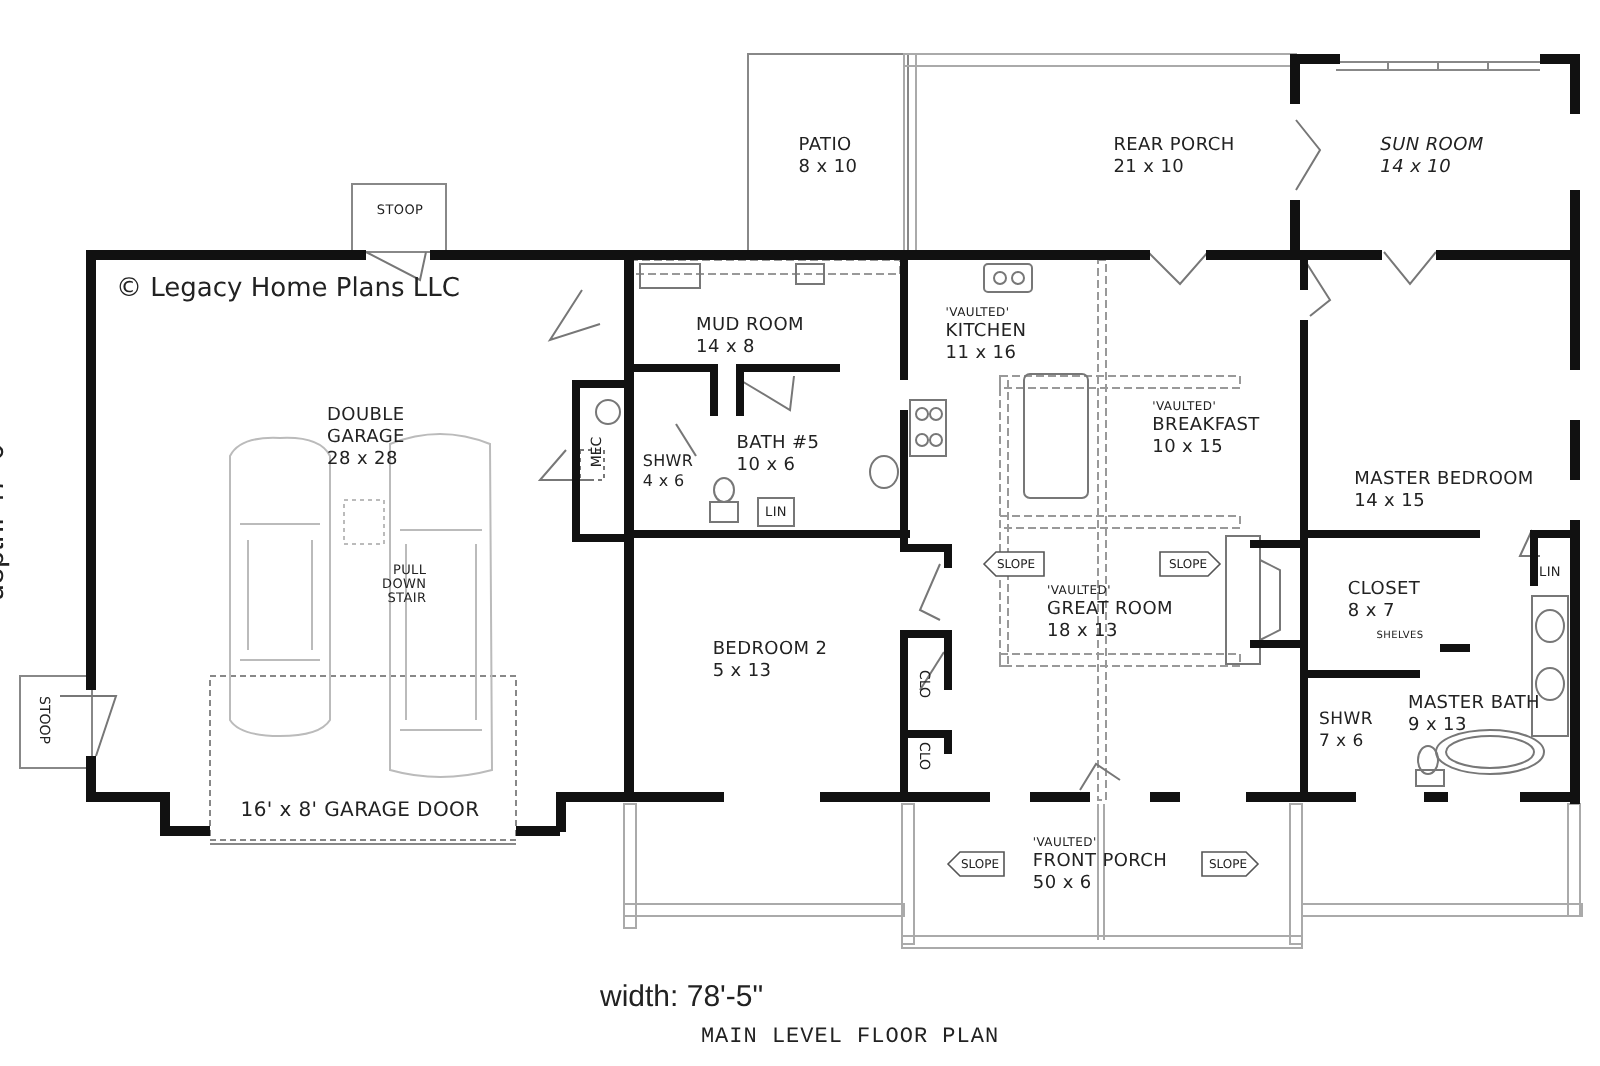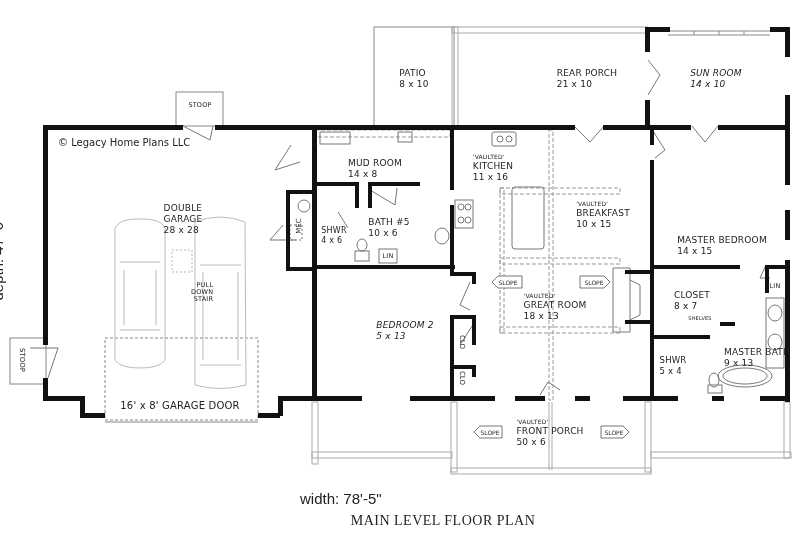--- a/index.html
+++ b/index.html
@@ -11,7 +11,7 @@
   .small{font-size:6.5px;line-height:7px;}
   .dim{position:absolute;font-family:"Liberation Sans",sans-serif;font-size:15px;color:#222;white-space:nowrap;}
   .title{position:absolute;font-family:Liberation Serif, serif;font-size:14px;letter-spacing:0.5px;white-space:nowrap;transform:translateX(-50%);margin-left:18px;}
-  .copy{position:absolute;font-family:"DejaVu Sans",sans-serif;font-size:10px;white-space:nowrap;color:#222;}
+  .copy{position:absolute;font-family:"DejaVu Sans",sans-serif;font-size:13px;white-space:nowrap;color:#222;}
   .rot{position:absolute;font-size:7px;font-family:"DejaVu Sans",sans-serif;white-space:nowrap;transform-origin:center;}
   .slope{position:absolute;font-size:6px;font-family:"DejaVu Sans",sans-serif;text-align:center;line-height:13px;height:13px;width:30px;}
 </style>

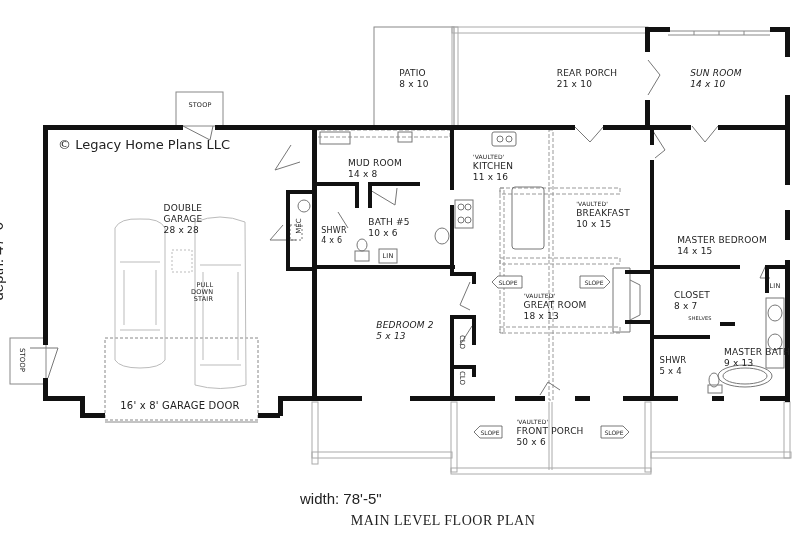--- a/index.html
+++ b/index.html
@@ -242,7 +242,7 @@
   <span class="sub">MASTER BEDROOM</span>
   <span class="sub">14 x 15</span>
 </div>
-<div class="lbl" style="left:405px;top:320px;font-style:italic;">
+<div class="lbl" style="left:385px;top:320px;">
   <span class="sub">BEDROOM 2</span>
   <span class="sub">5 x 13</span>
 </div>

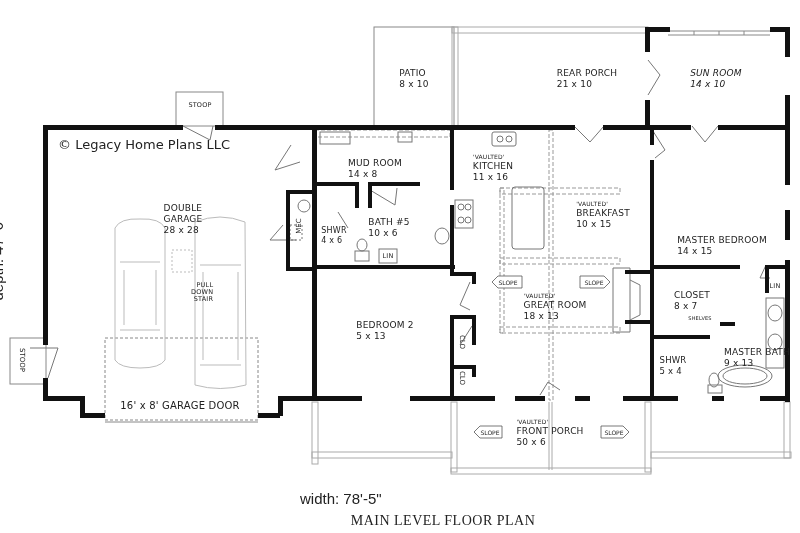--- a/index.html
+++ b/index.html
@@ -264,7 +264,7 @@
   <span class="sub">SHWR</span>
   <span class="sub">5 x 4</span>
 </div>
-<div class="lbl" style="left:757px;top:347px;">
+<div class="lbl" style="left:737px;top:347px;">
   <span class="sub">MASTER BATH</span>
   <span class="sub">9 x 13</span>
 </div>

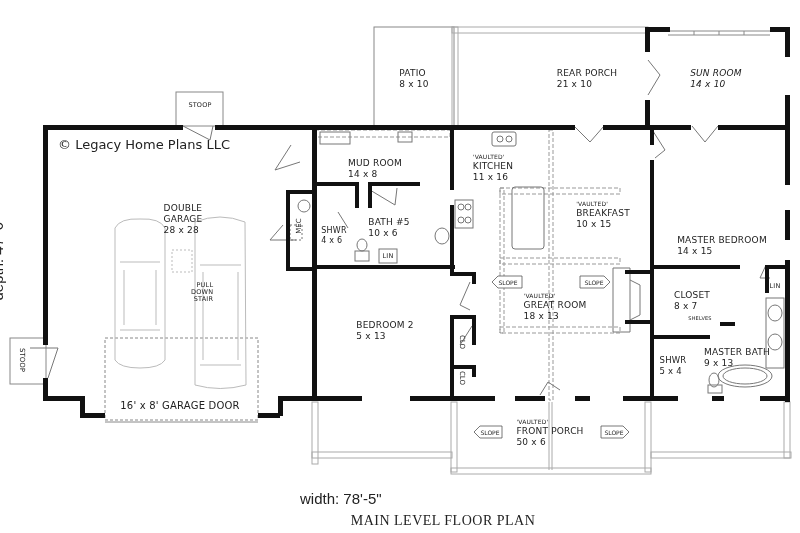--- a/index.html
+++ b/index.html
@@ -262,7 +262,7 @@
 <div class="lbl small" style="left:775px;top:283px;">LIN</div>
 <div class="lbl" style="left:673px;top:355px;font-size:8.5px;">
   <span class="sub">SHWR</span>
-  <span class="sub">5 x 4</span>
+  <span class="sub">7 x 6</span>
 </div>
 <div class="lbl" style="left:737px;top:347px;">
   <span class="sub">MASTER BATH</span>

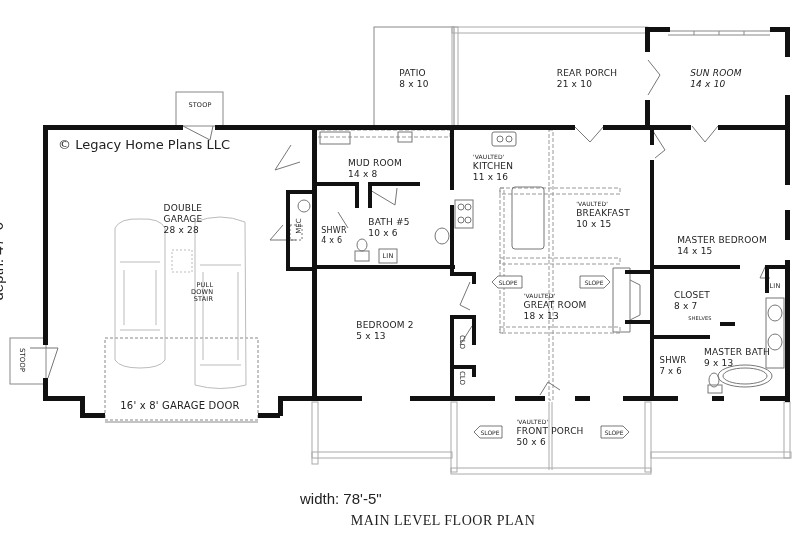--- a/index.html
+++ b/index.html
@@ -10,7 +10,7 @@
   .lbl .vault{display:block;font-size:6px;line-height:8px;}
   .small{font-size:6.5px;line-height:7px;}
   .dim{position:absolute;font-family:"Liberation Sans",sans-serif;font-size:15px;color:#222;white-space:nowrap;}
-  .title{position:absolute;font-family:Liberation Serif, serif;font-size:14px;letter-spacing:0.5px;white-space:nowrap;transform:translateX(-50%);margin-left:18px;}
+  .title{position:absolute;font-family:Liberation Mono, monospace;font-size:11px;letter-spacing:0.5px;white-space:nowrap;transform:translateX(-50%);}
   .copy{position:absolute;font-family:"DejaVu Sans",sans-serif;font-size:13px;white-space:nowrap;color:#222;}
   .rot{position:absolute;font-size:7px;font-family:"DejaVu Sans",sans-serif;white-space:nowrap;transform-origin:center;}
   .slope{position:absolute;font-size:6px;font-family:"DejaVu Sans",sans-serif;text-align:center;line-height:13px;height:13px;width:30px;}

